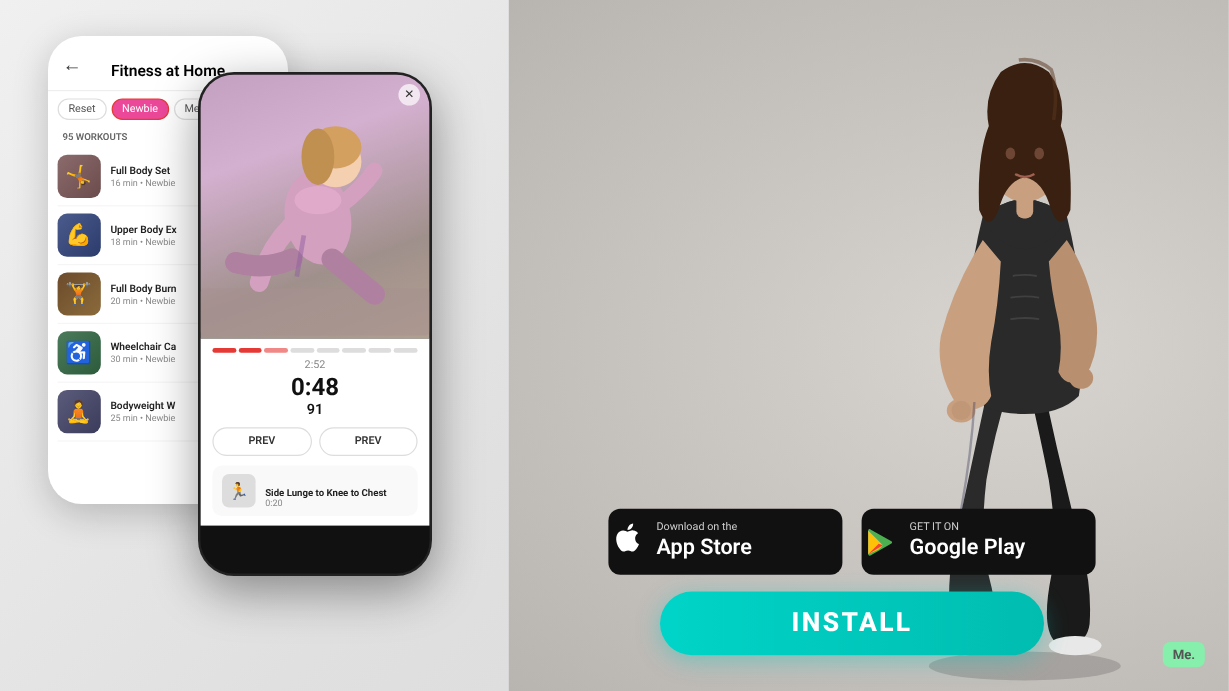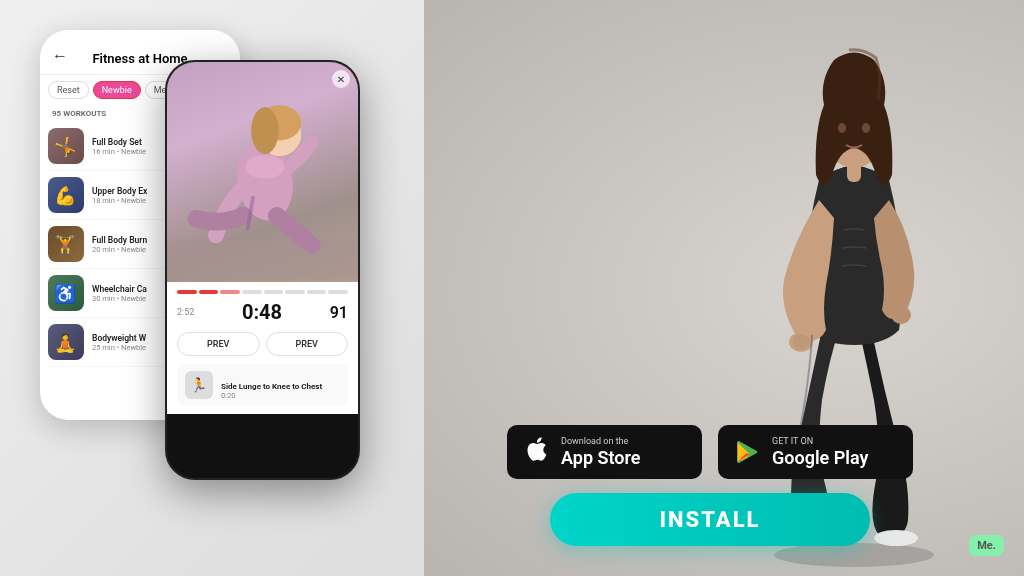--- a/index.html
+++ b/index.html
@@ -212,6 +212,7 @@
       align-items: center;
       justify-content: space-between;
       margin-bottom: 8px;
+      flex-direction: column;
     }
 
     .elapsed-time {

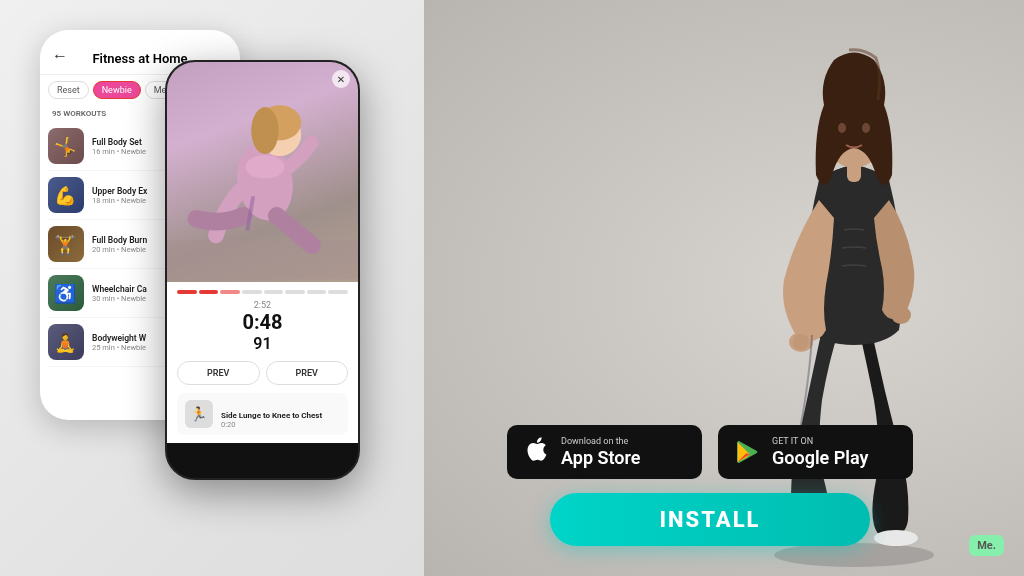--- a/index.html
+++ b/index.html
@@ -227,7 +227,7 @@
     }
 
     .reps-count {
-      font-size: 16px;
+      font-size: 12px;
       font-weight: 600;
       color: #111;
     }

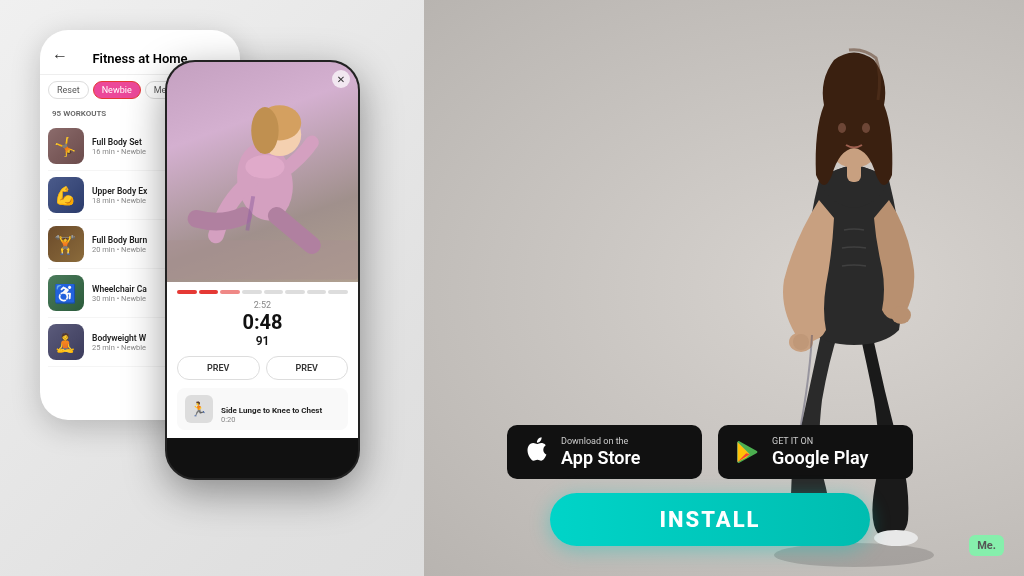--- a/index.html
+++ b/index.html
@@ -332,7 +332,7 @@
       background: #111;
       color: white;
       border-radius: 10px;
-      padding: 10px 16px;
+      padding: 10px 2px;
       cursor: pointer;
       min-width: 195px;
       text-decoration: none;

